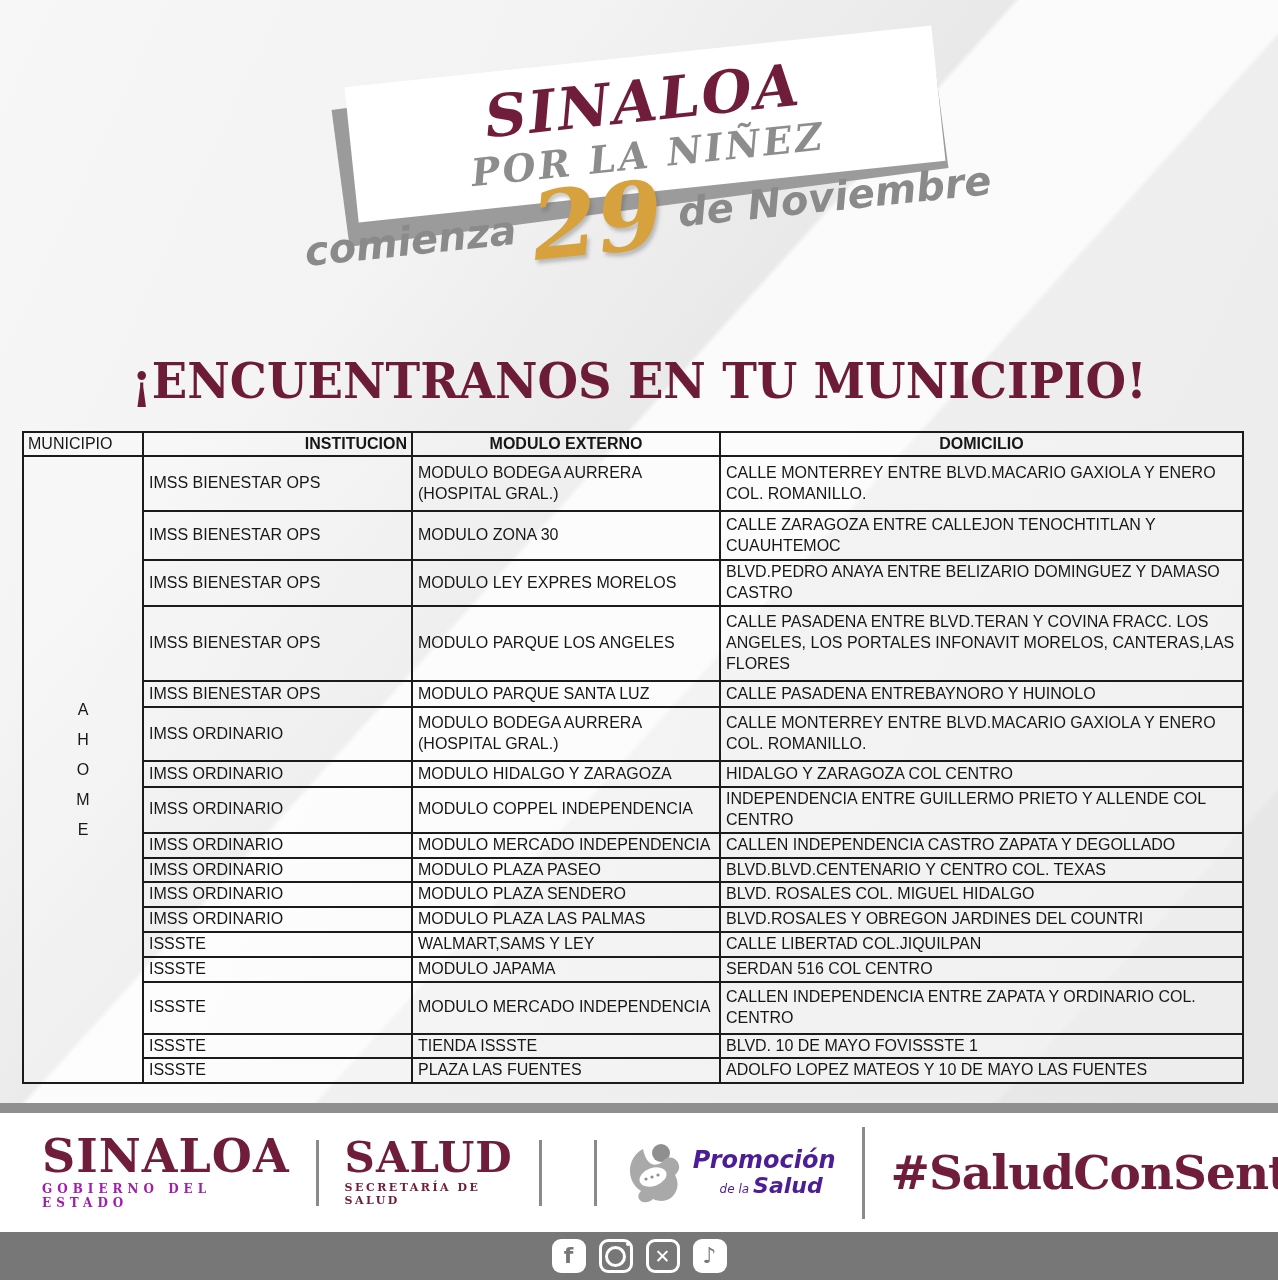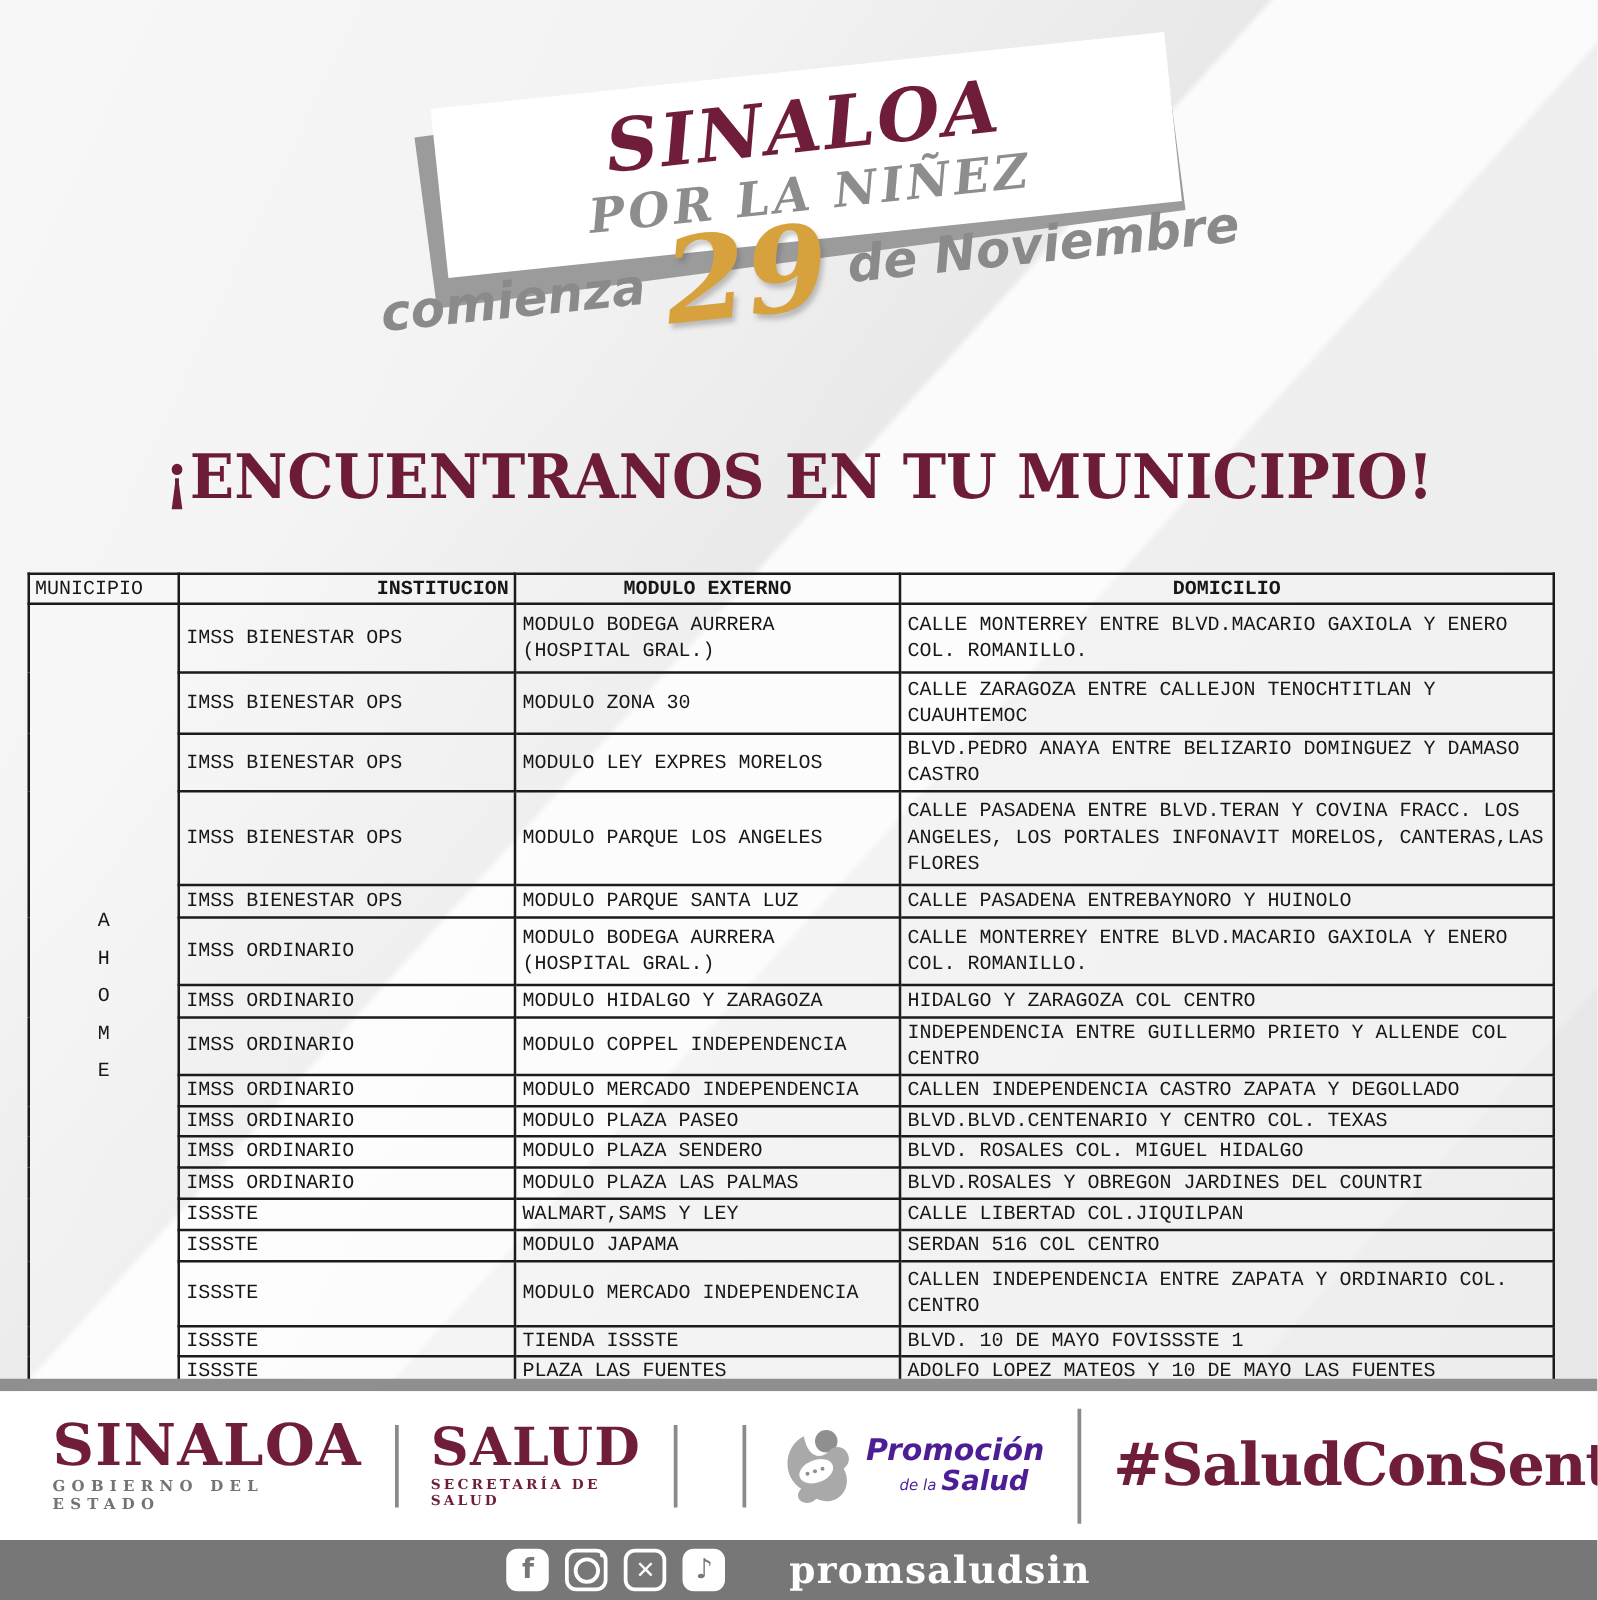--- a/index.html
+++ b/index.html
@@ -57,10 +57,9 @@
   }
   
   table.modules{
-    position:absolute;left:22px;top:458px;width:1220px;
+    position:absolute;left:22px;top:431px;width:1220px;
     border-collapse:collapse;table-layout:fixed;
     background:rgba(255,255,255,.25);
-    font-family:Liberation Mono, monospace;
   }
   table.modules col.c-muni{width:120px}
   table.modules col.c-inst{width:269px}

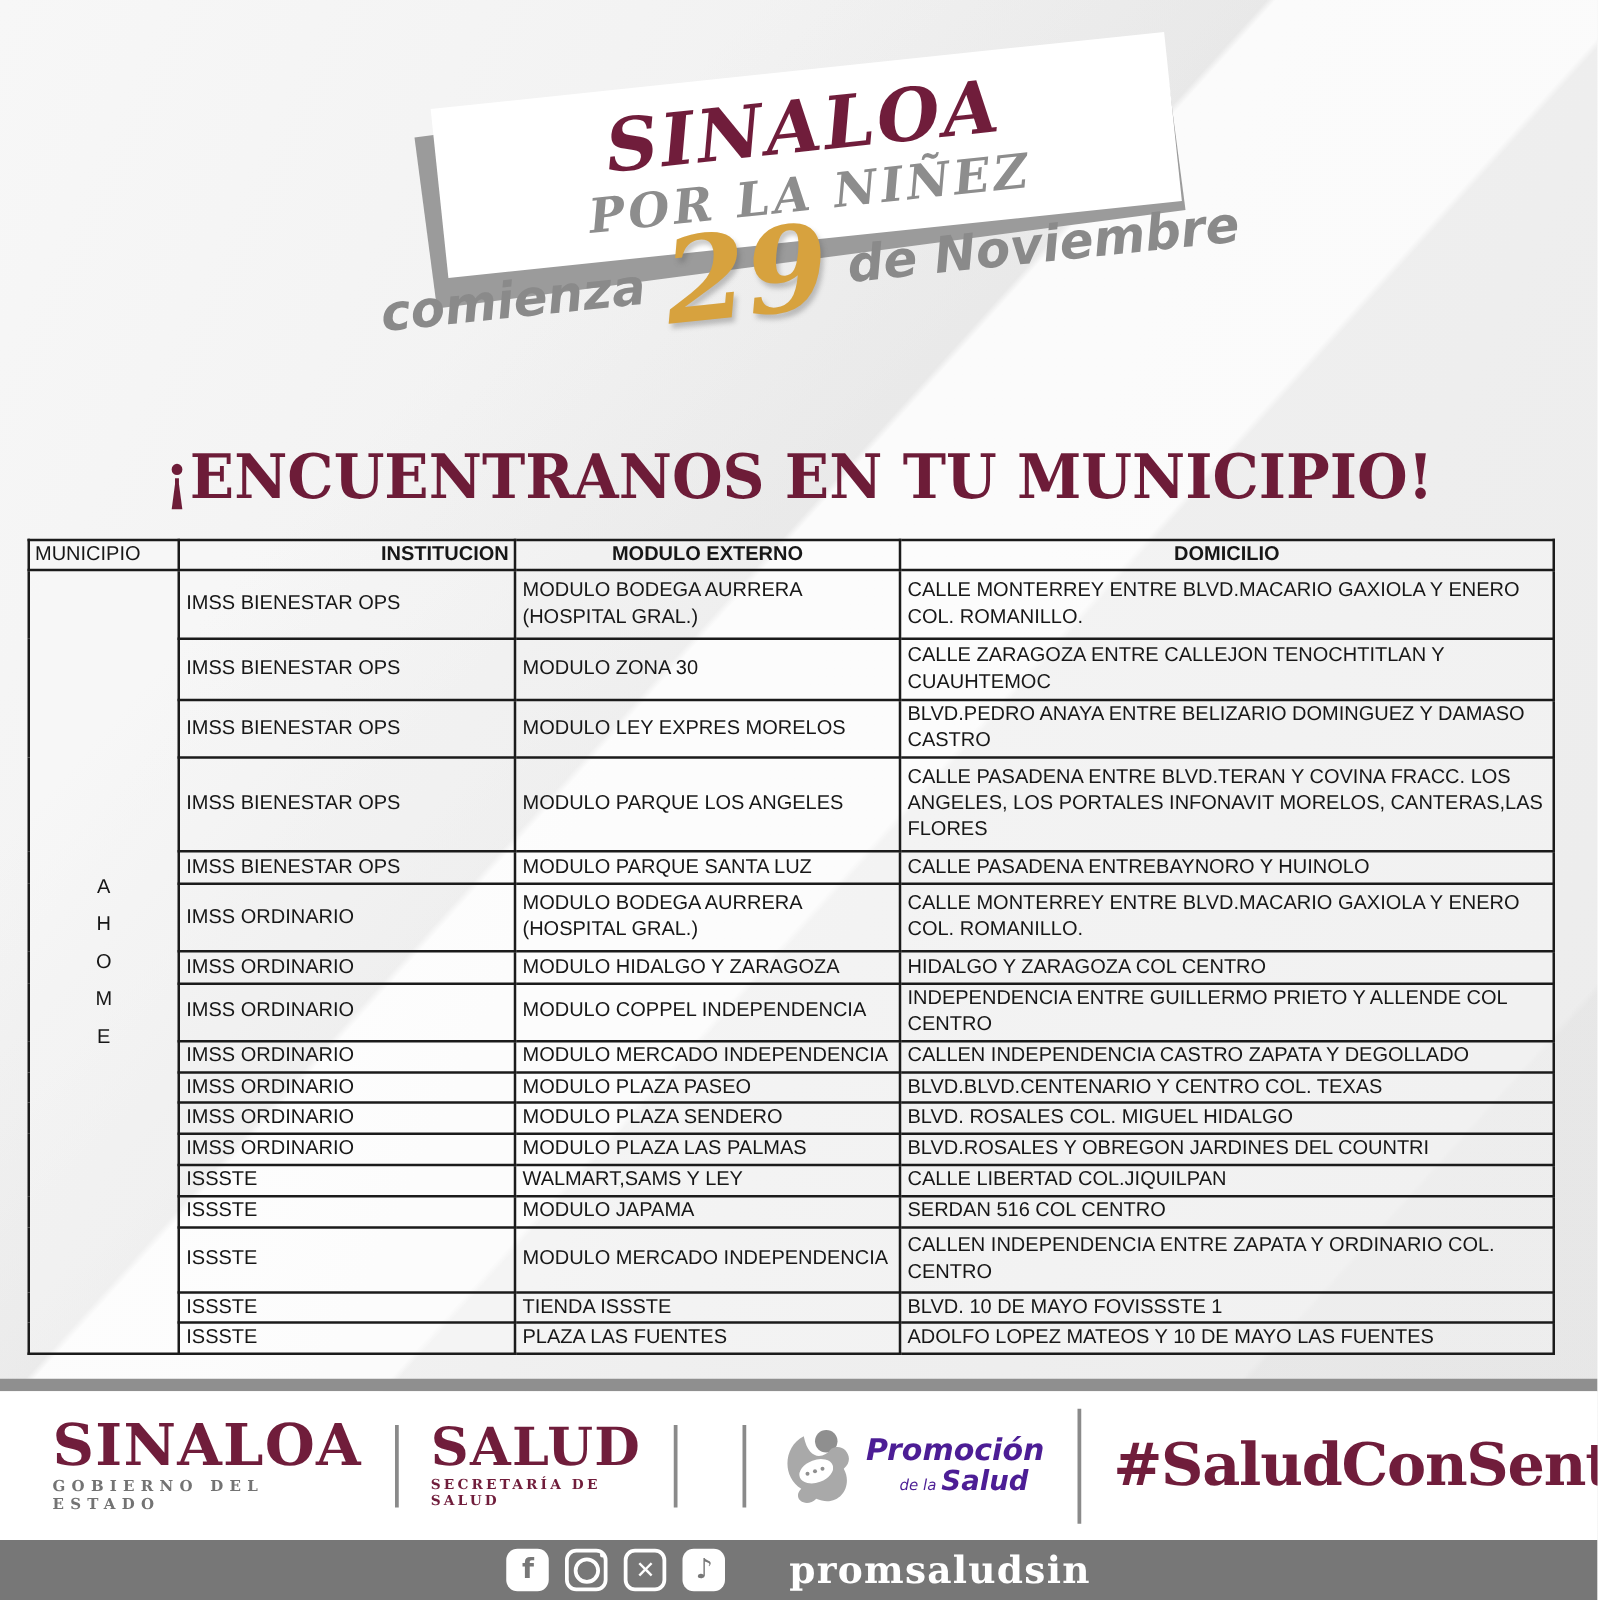--- a/index.html
+++ b/index.html
@@ -101,7 +101,7 @@
   }
   .gov-block,.salud-block{display:flex;flex-direction:column;align-items:flex-start;}
   .gov-name{font-family:"DejaVu Serif",serif;font-weight:bold;font-size:46px;line-height:.95;color:#701d3b;letter-spacing:1px;}
-  .gov-sub{font-family:"DejaVu Serif",serif;font-weight:bold;font-size:12px;letter-spacing:5px;color:#737373;margin-top:4px;}
+  .gov-sub{font-family:"DejaVu Serif",serif;font-weight:bold;font-size:12px;letter-spacing:5px;color:#a21caf;margin-top:4px;}
   .salud-name{font-family:"DejaVu Serif",serif;font-weight:bold;font-size:42px;line-height:.95;color:#701d3b;letter-spacing:1px;}
   .salud-sub{font-family:"DejaVu Serif",serif;font-weight:bold;font-size:11px;letter-spacing:2.5px;color:#701d3b;margin-top:4px;}
   .vline{width:3px;height:66px;background:#8a8a8a;flex:none;margin:0 10px;}

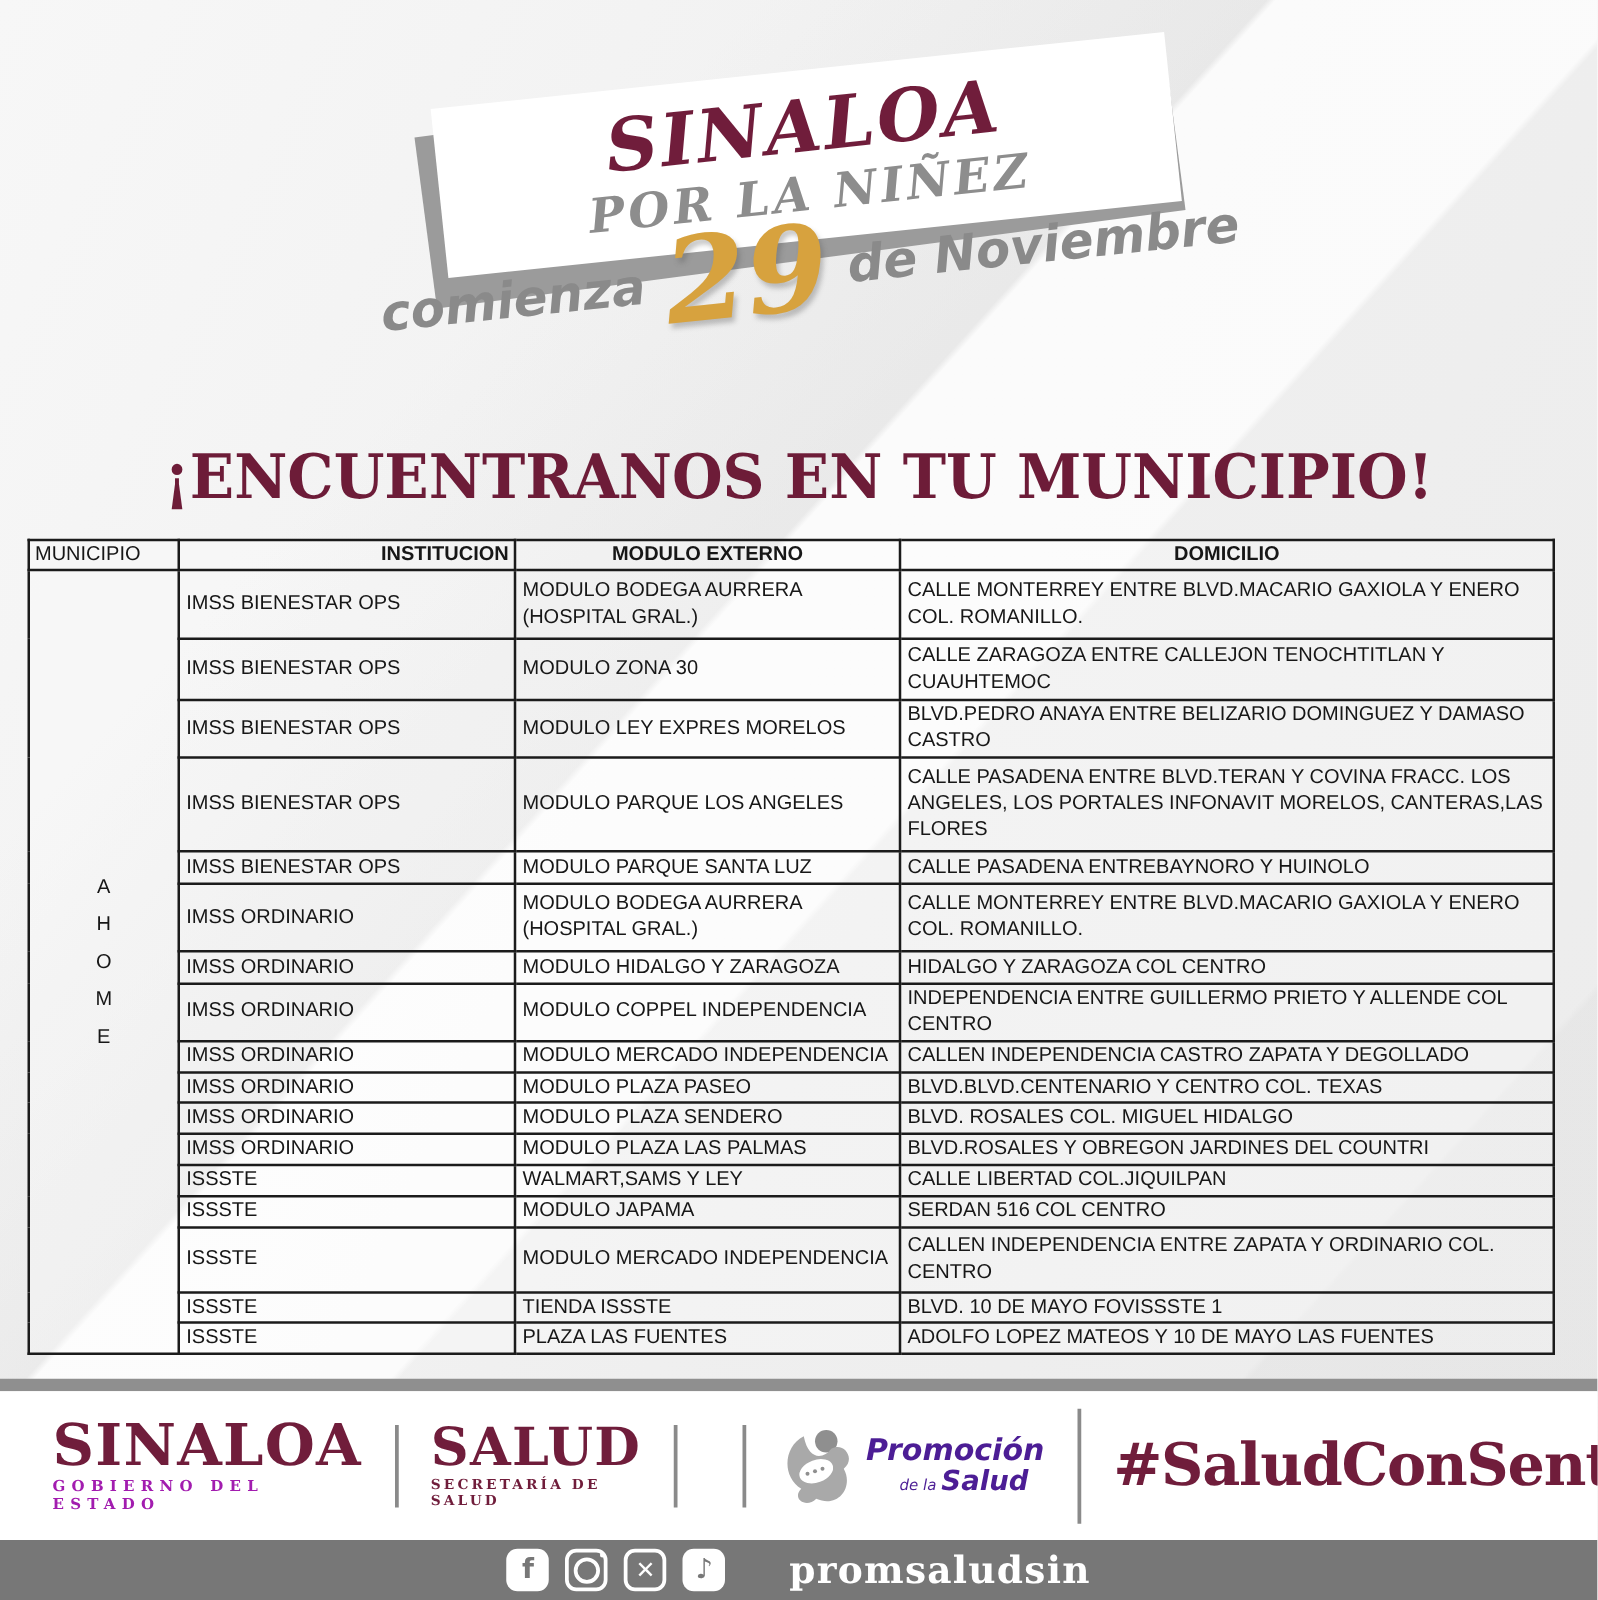--- a/index.html
+++ b/index.html
@@ -325,7 +325,6 @@
     <div class="s-icon s-fill">
         <span class="glyph">♪</span>
       </div>
-    <div class="handle">promsaludsin</div>
   </div>
 
 </div>

